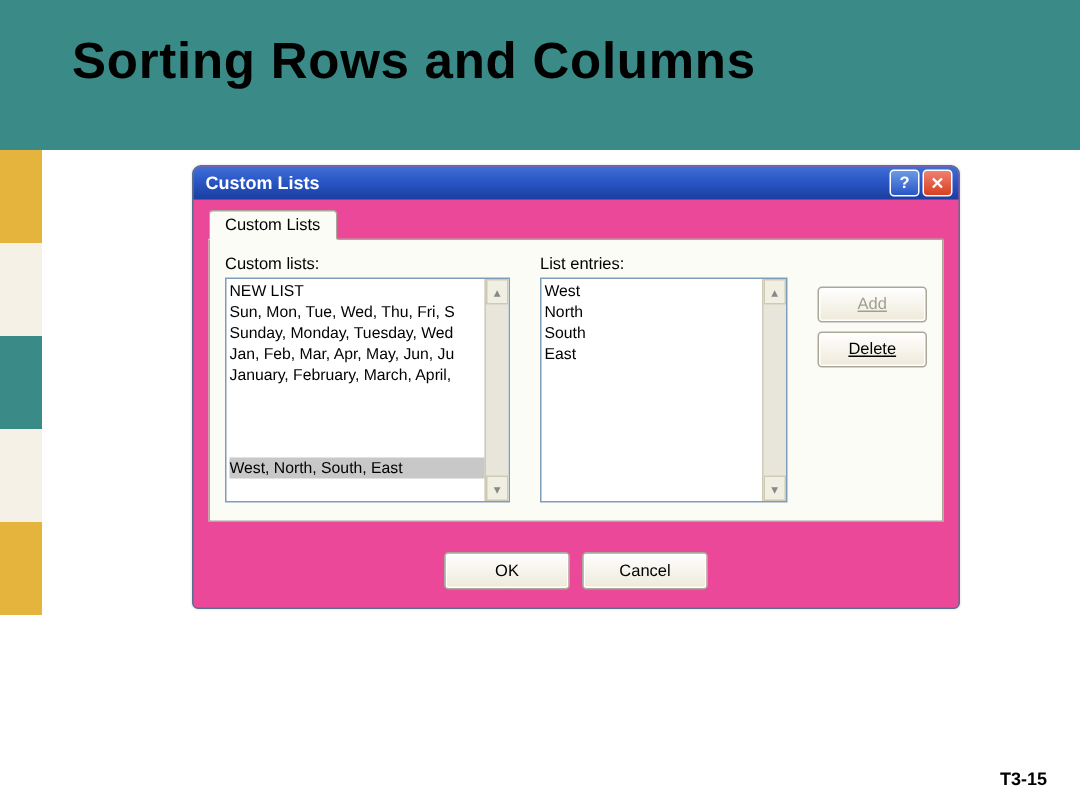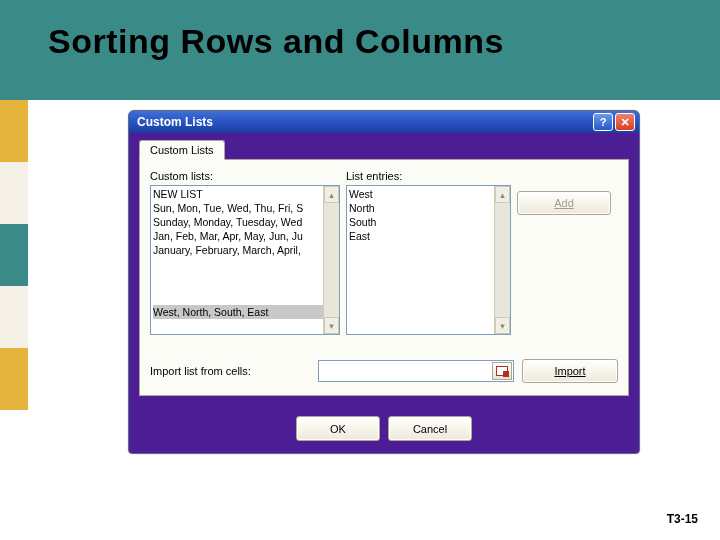--- a/index.html
+++ b/index.html
@@ -49,7 +49,7 @@
     border: 1px solid #5a6f8f;
     border-radius: 6px 6px 4px 4px;
     box-shadow: 0 0 0 1px rgba(0,0,0,0.05);
-    background: #4c1d95;
+    background: #ec4899;
     font-family: Tahoma, Arial, sans-serif;
     font-size: 11px;
   }

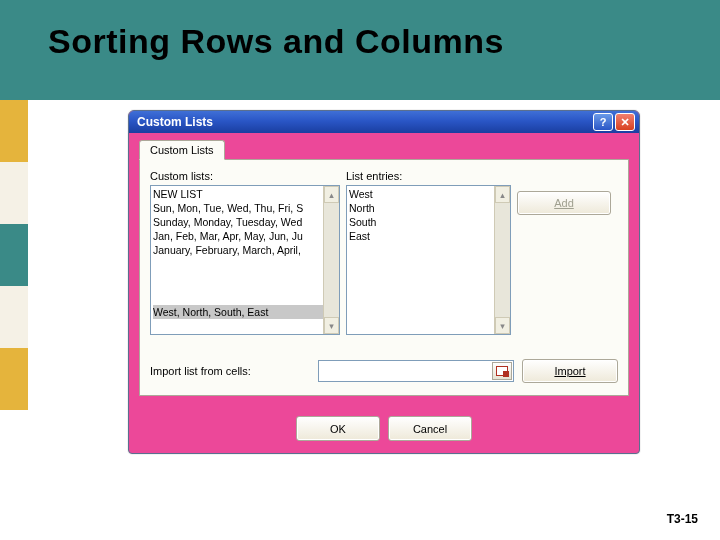--- a/index.html
+++ b/index.html
@@ -103,7 +103,7 @@
     background: #fcfcf7;
     padding: 10px 10px 12px 10px;
   }
-  .cols { display: flex; gap: 6px; }
+  .cols { display: flex; gap: 20px; }
   .col { display: flex; flex-direction: column; }
   .col-label { margin-bottom: 3px; text-decoration: underline; text-decoration-color: transparent;}
   .listbox {

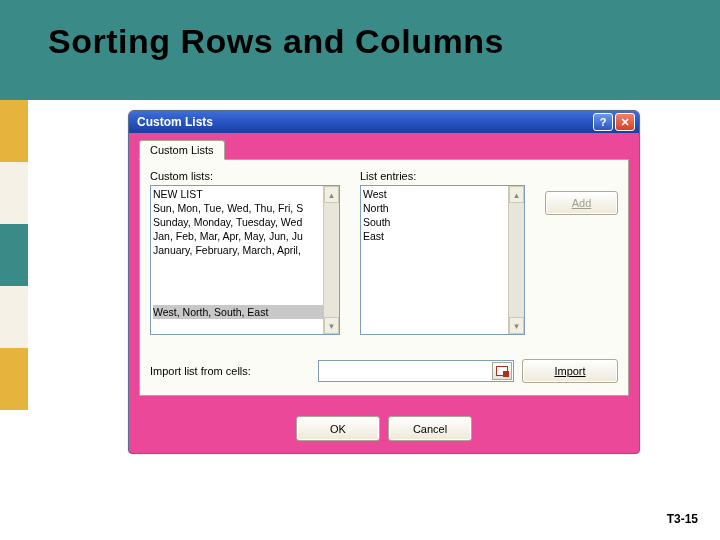--- a/index.html
+++ b/index.html
@@ -248,6 +248,9 @@
           <div class="winbtn disabled">
               <span class="ul">Add</span>
             </div>
+          <div class="winbtn">
+              <span class="ul">Delete</span>
+            </div>
         </div>
       </div>
       <div class="import-row">

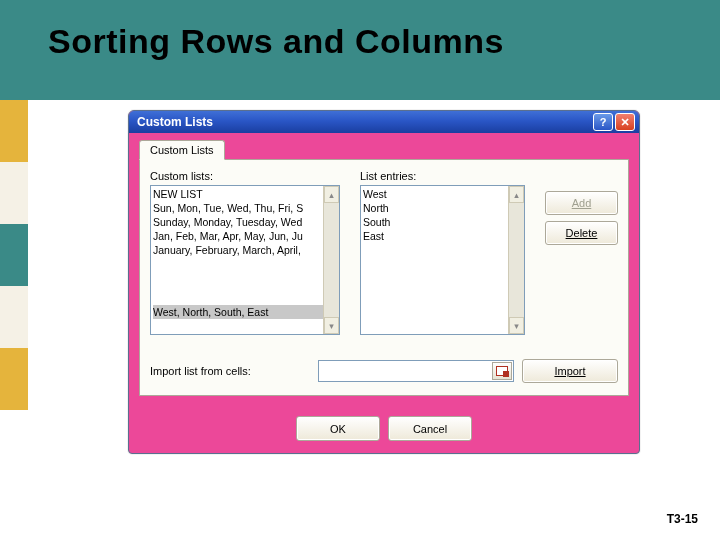--- a/index.html
+++ b/index.html
@@ -253,17 +253,6 @@
             </div>
         </div>
       </div>
-      <div class="import-row">
-        <div class="import-label">Import list from cells:</div>
-        <div class="refedit">
-          <div class="refpick">
-              <div class="refpick-inner"></div>
-            </div>
-        </div>
-        <div class="winbtn" style="width:94px">
-            <span class="ul">Import</span>
-          </div>
-      </div>
     </div>
   </div>
   <div class="dialog-footer">

